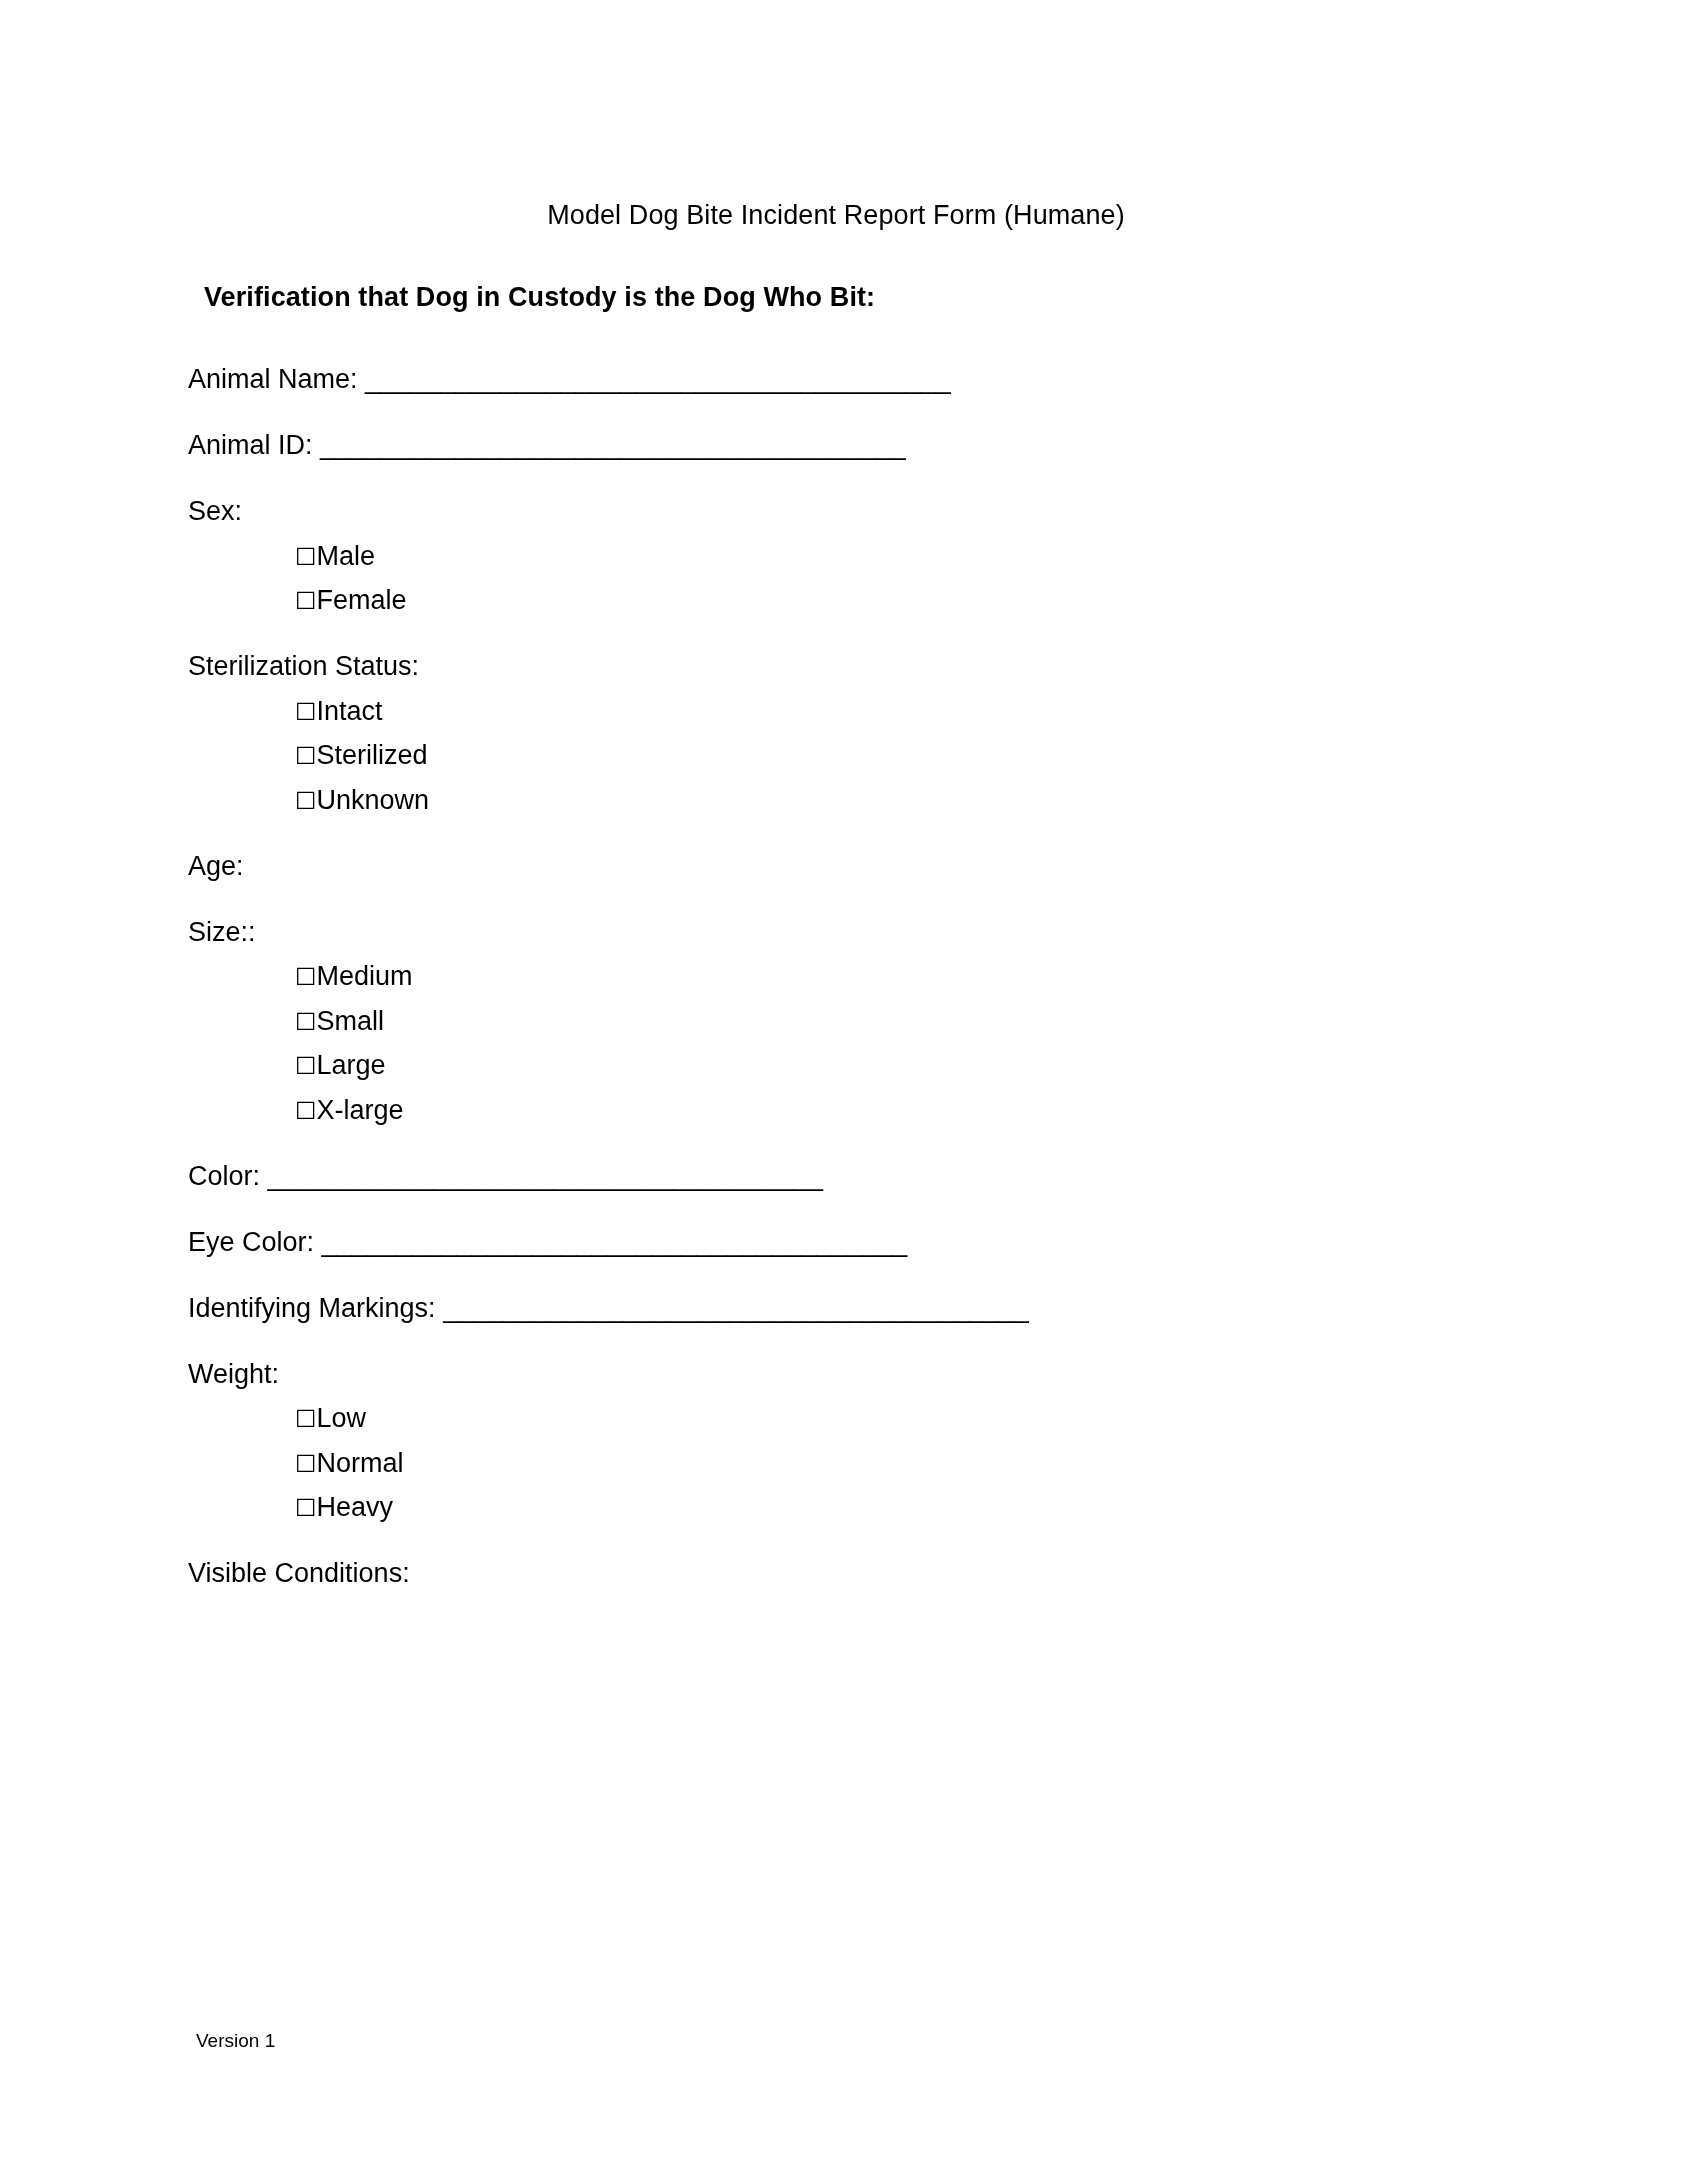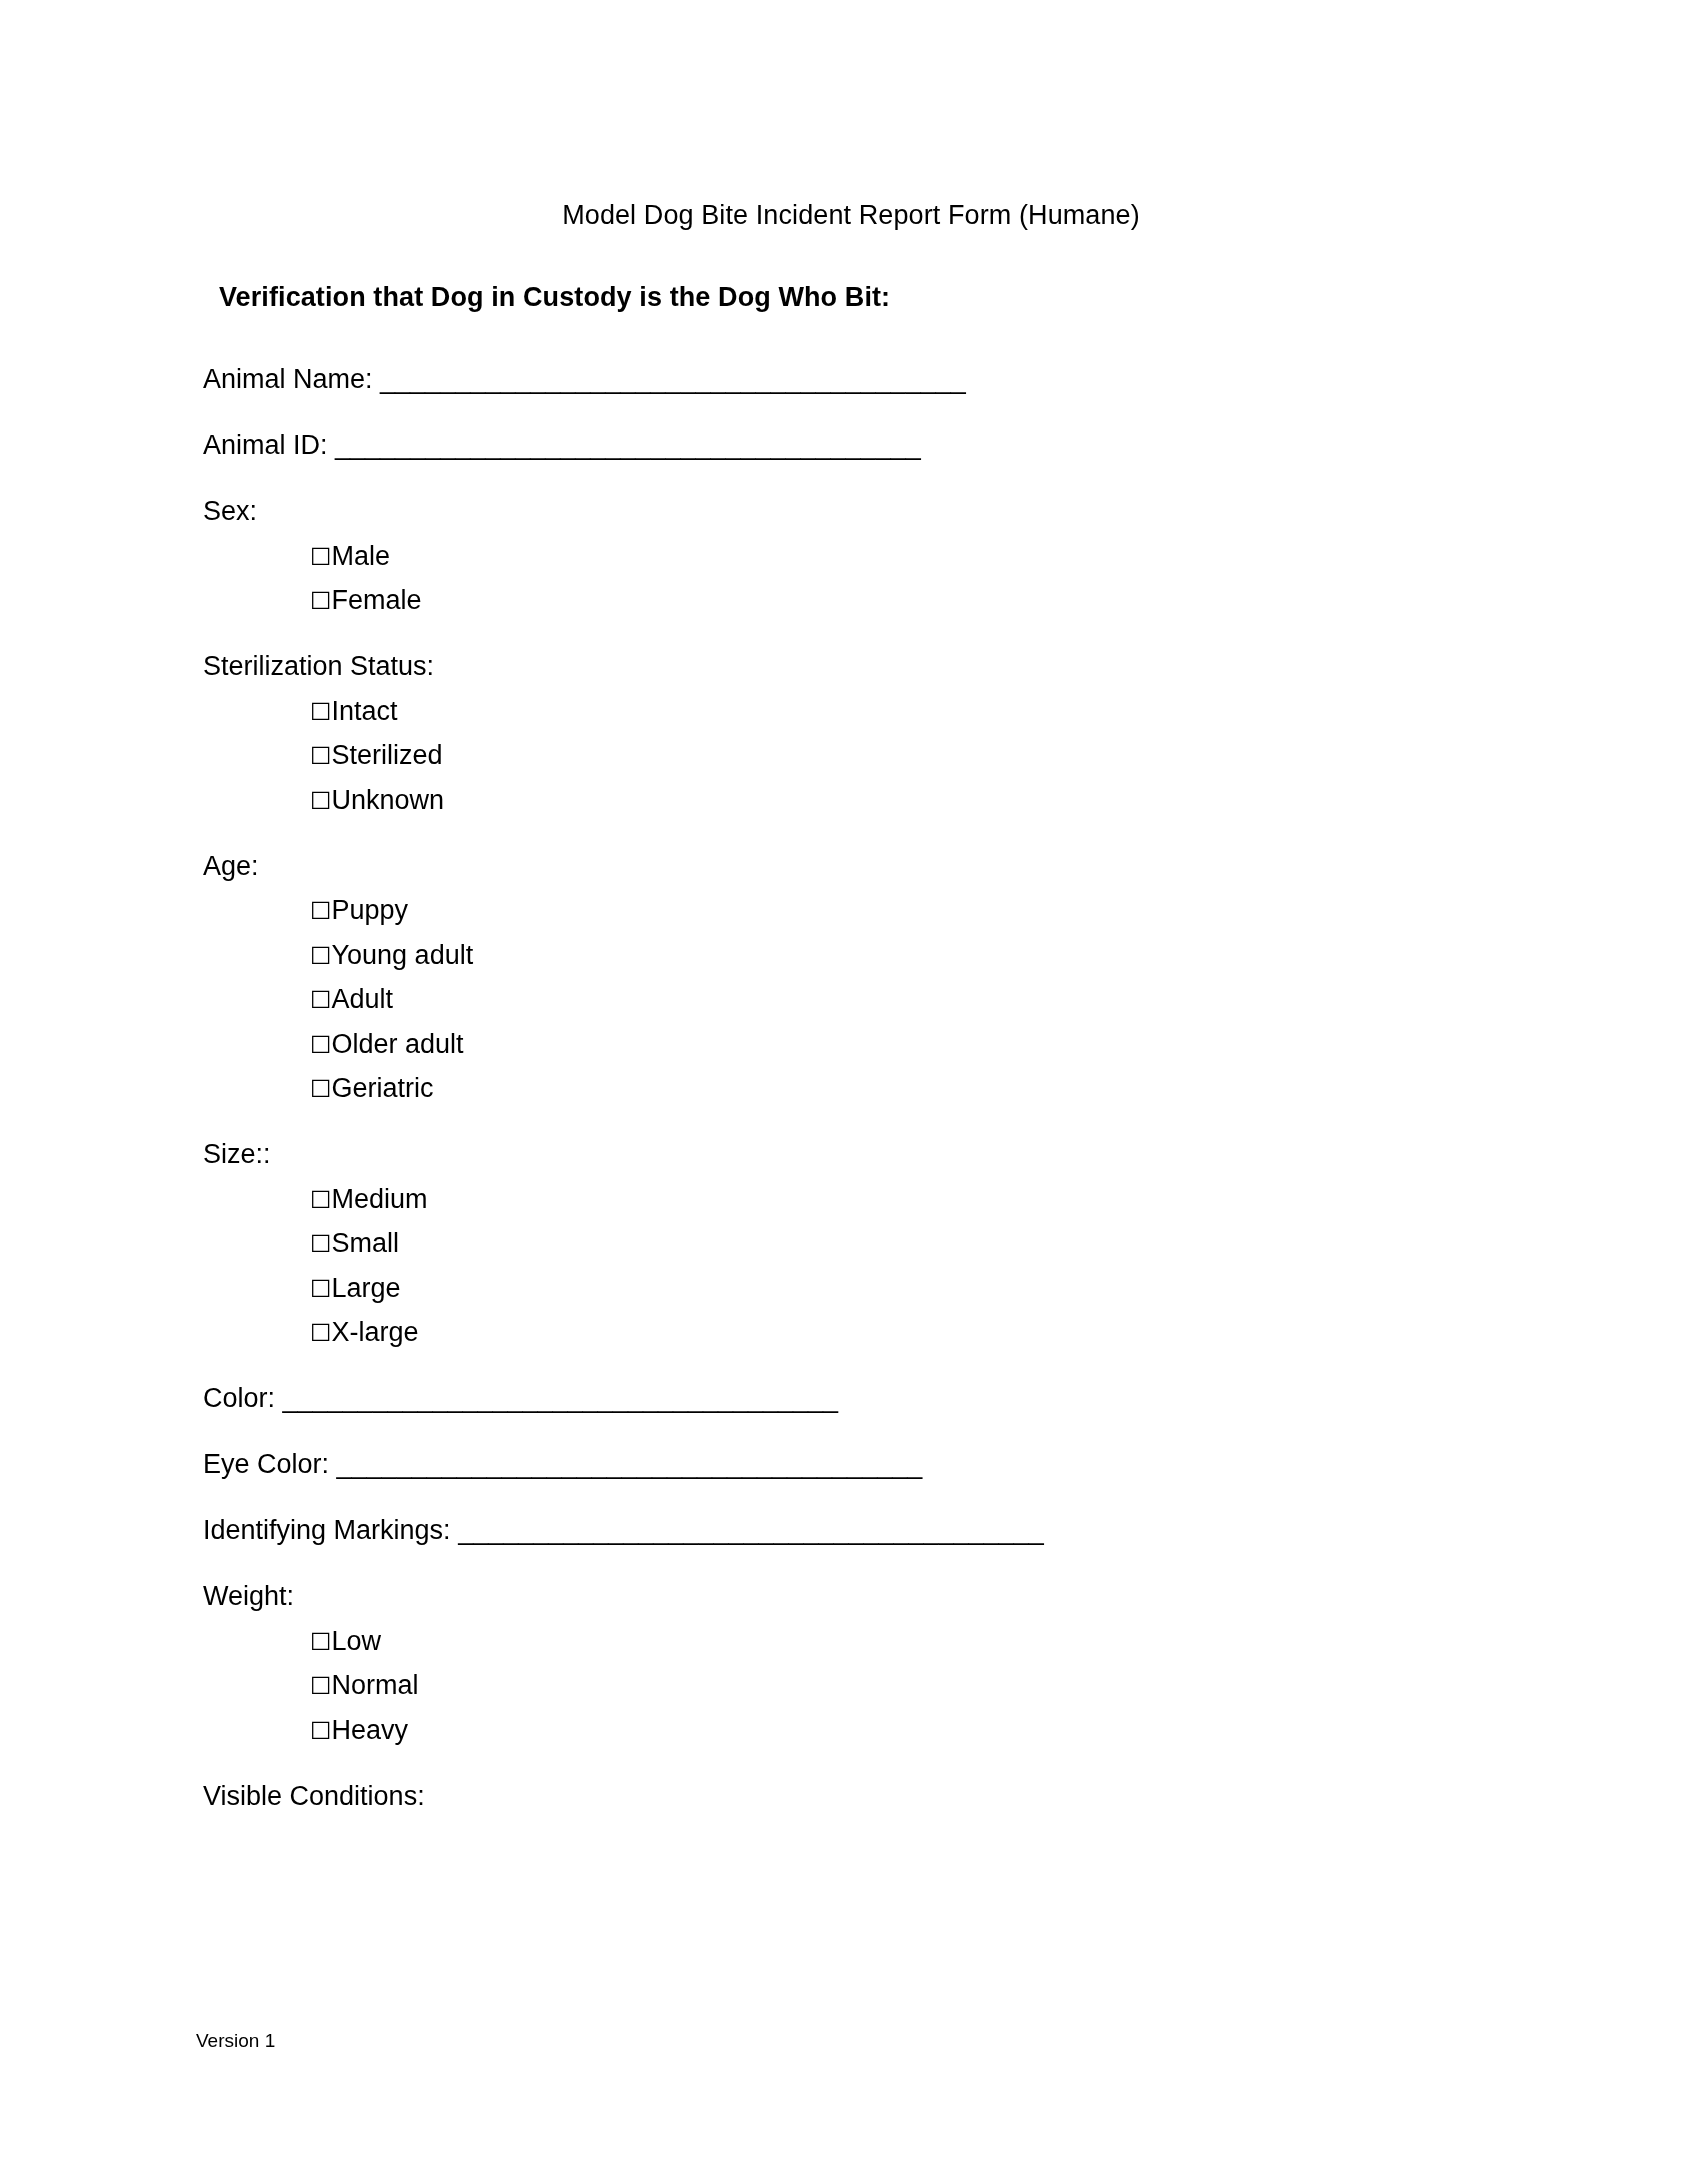--- a/index.html
+++ b/index.html
@@ -23,7 +23,7 @@
   
   .content {
     position: absolute;
-    left: 203px;
+    left: 188px;
     top: 0;
     width: 1296px;
   }

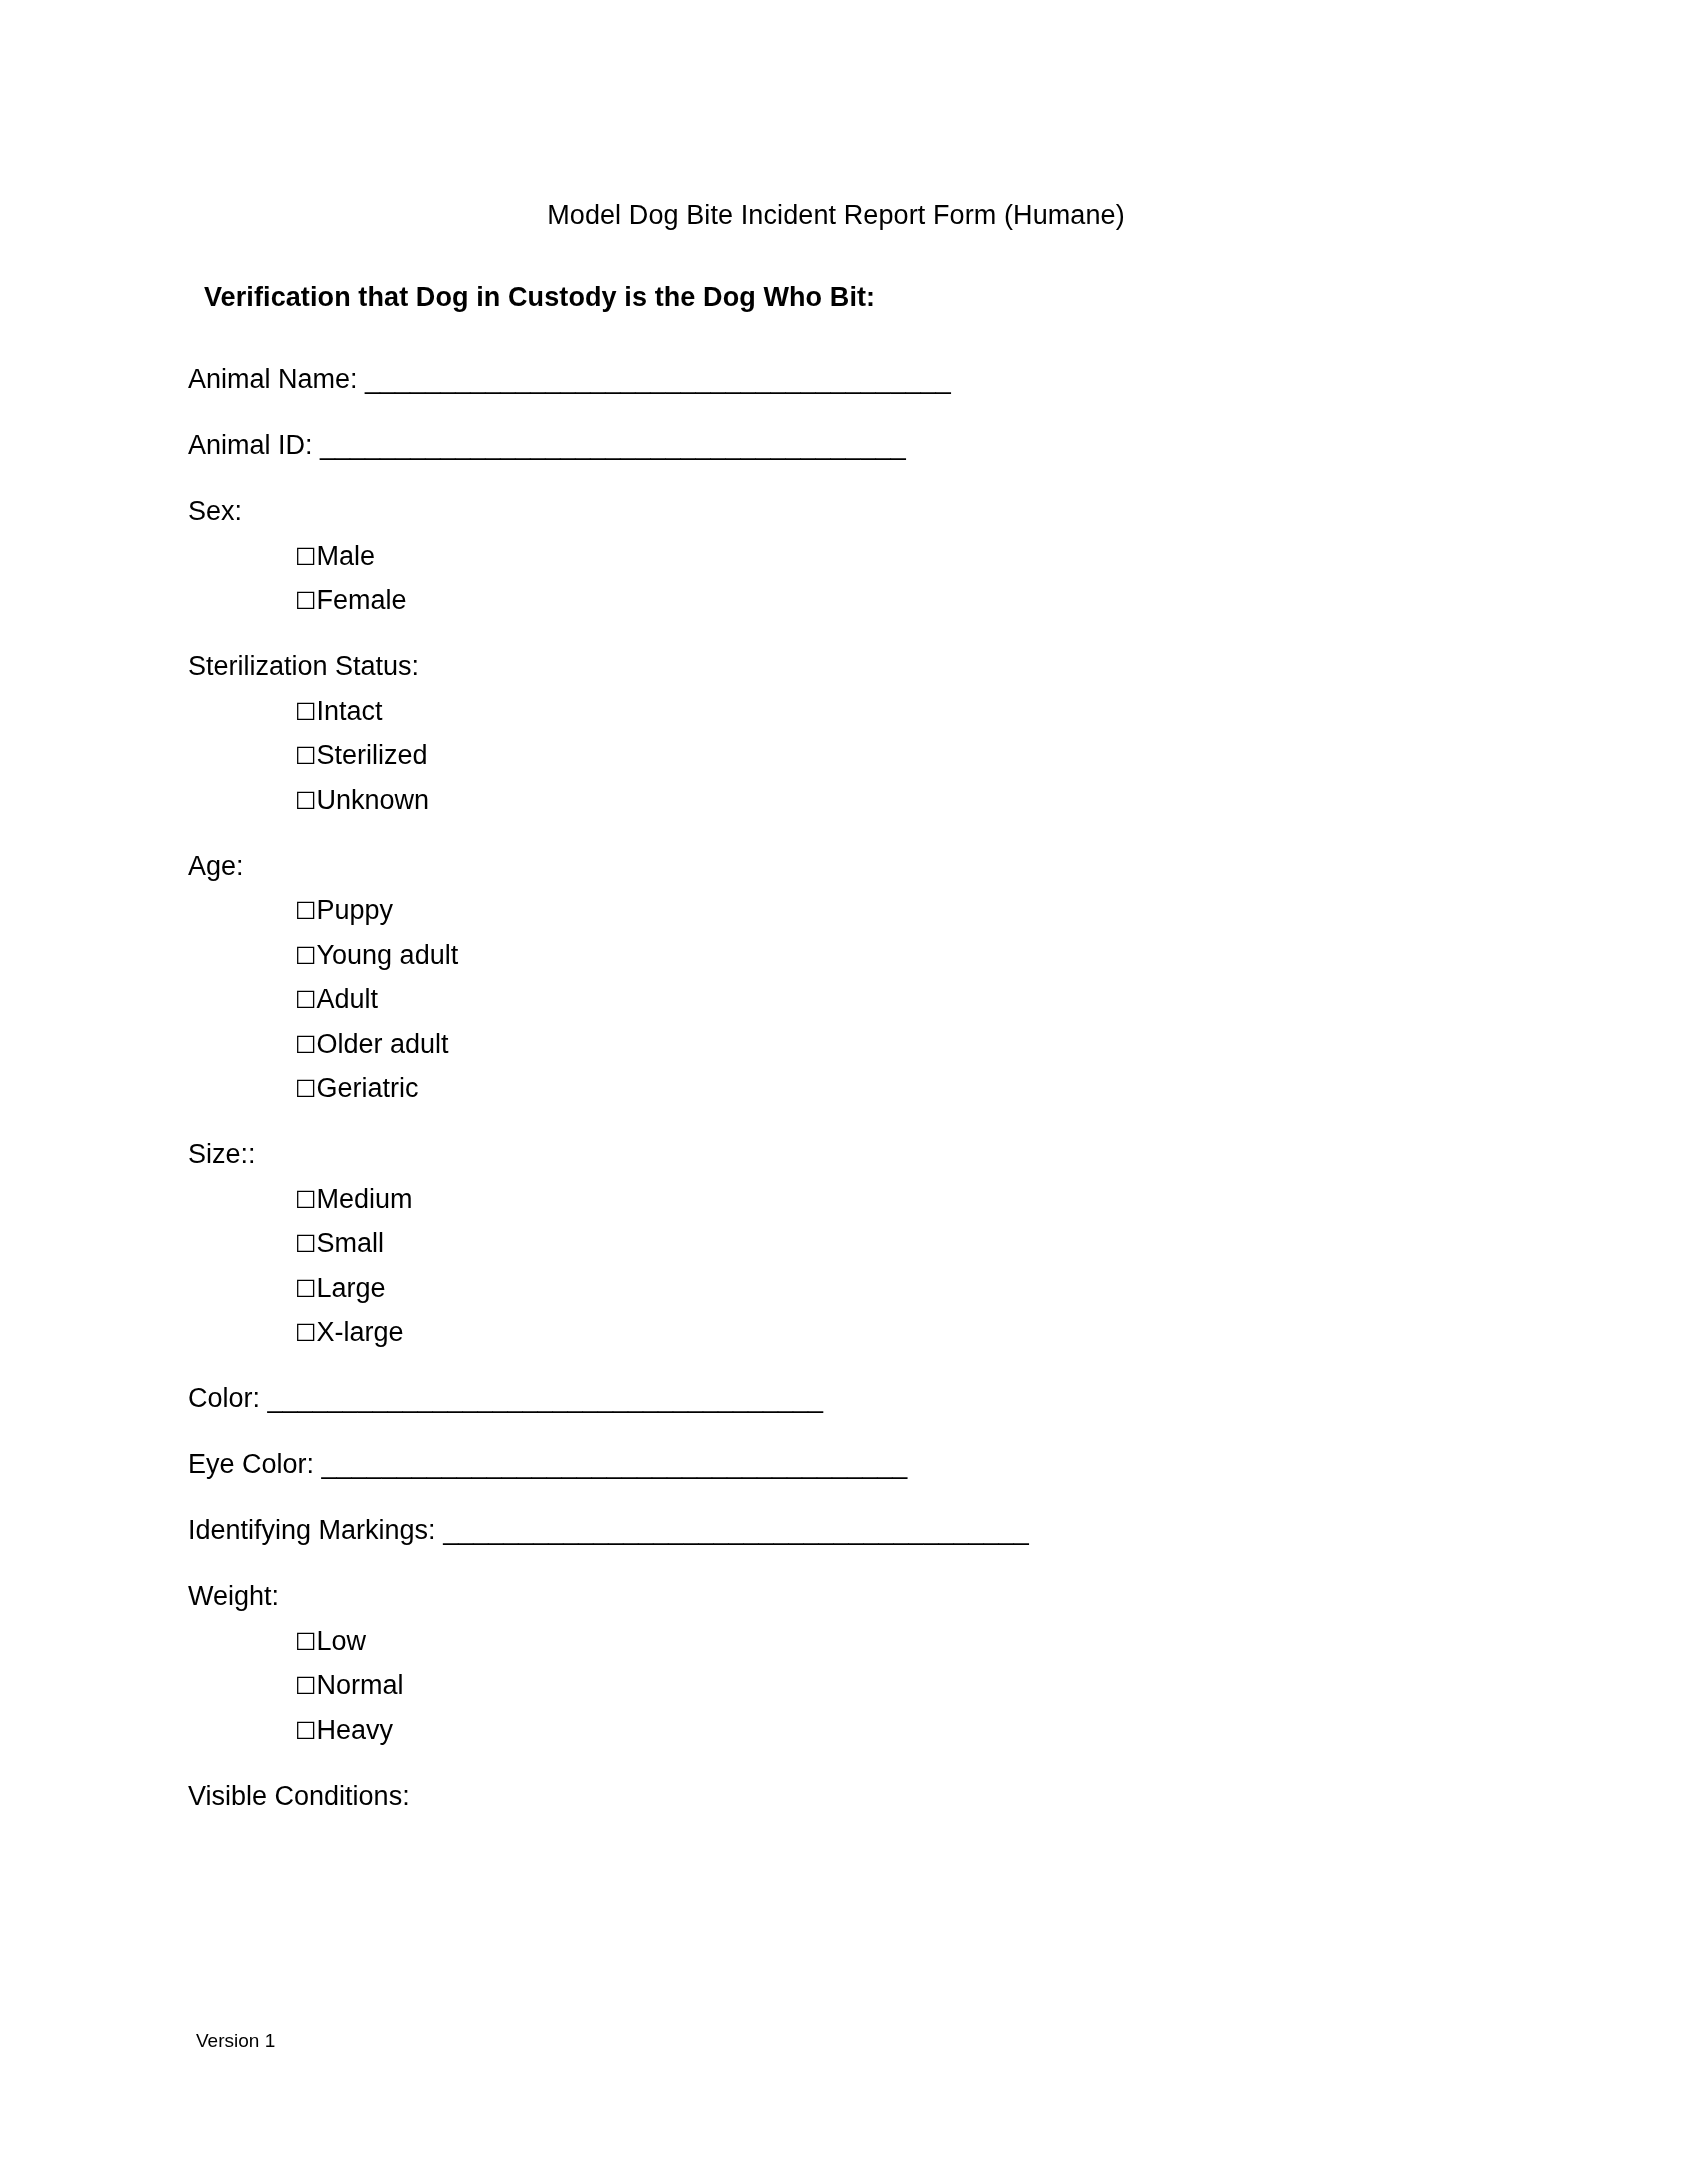--- a/index.html
+++ b/index.html
@@ -127,13 +127,6 @@
     </ul>
 
     <div class="group-label">Age:</div>
-    <ul class="option-list">
-      <li class="option-row"><span class="checkbox-glyph">☐</span><span>Puppy</span></li>
-      <li class="option-row"><span class="checkbox-glyph">☐</span><span>Young adult</span></li>
-      <li class="option-row"><span class="checkbox-glyph">☐</span><span>Adult</span></li>
-      <li class="option-row"><span class="checkbox-glyph">☐</span><span>Older adult</span></li>
-      <li class="option-row"><span class="checkbox-glyph">☐</span><span>Geriatric</span></li>
-    </ul>
 
     <div class="group-label">Size::</div>
     <ul class="option-list">

